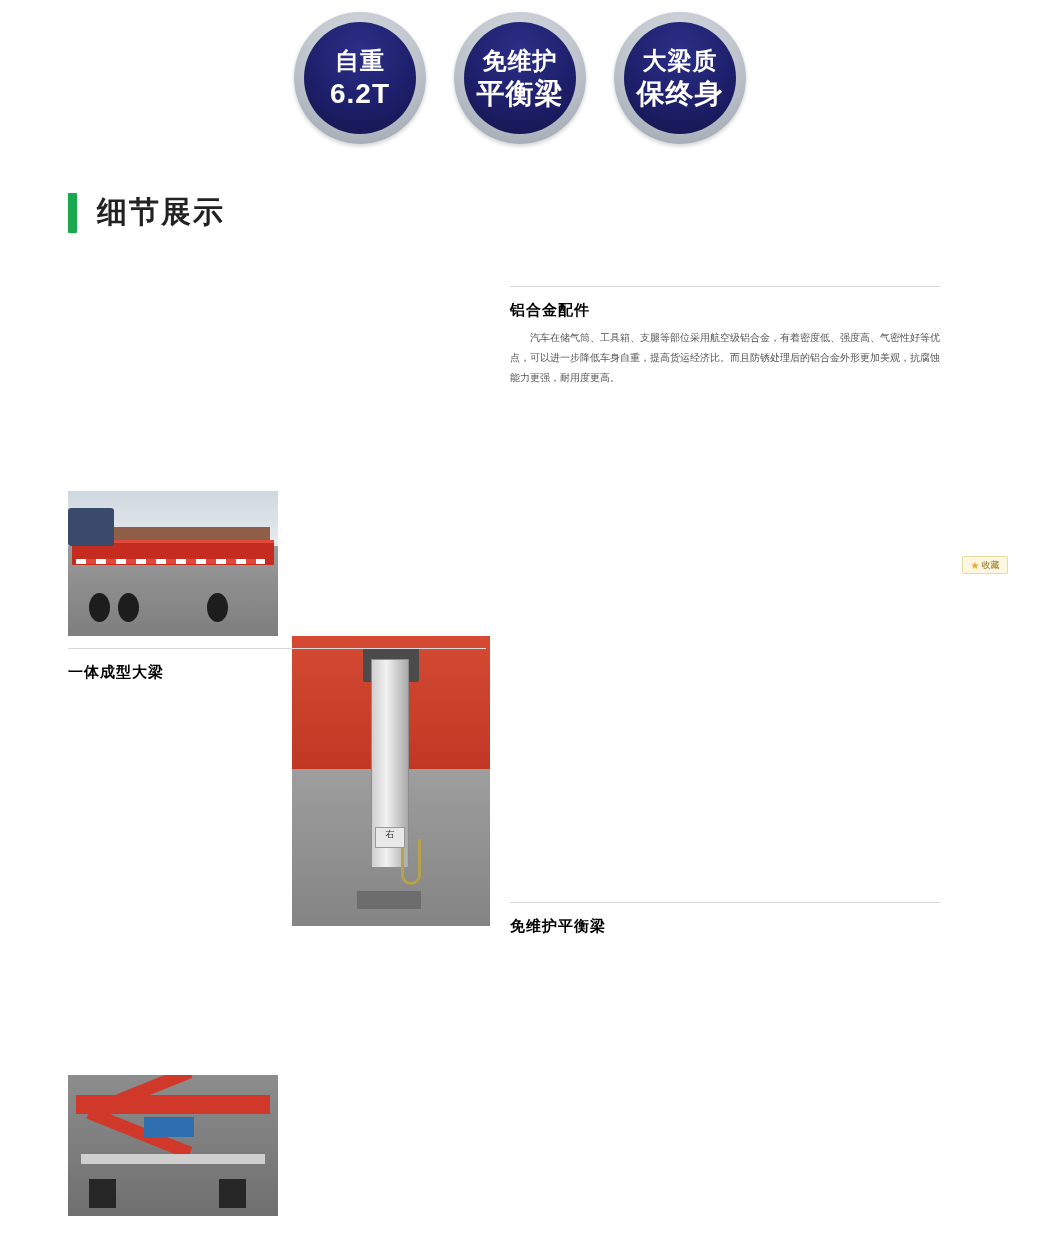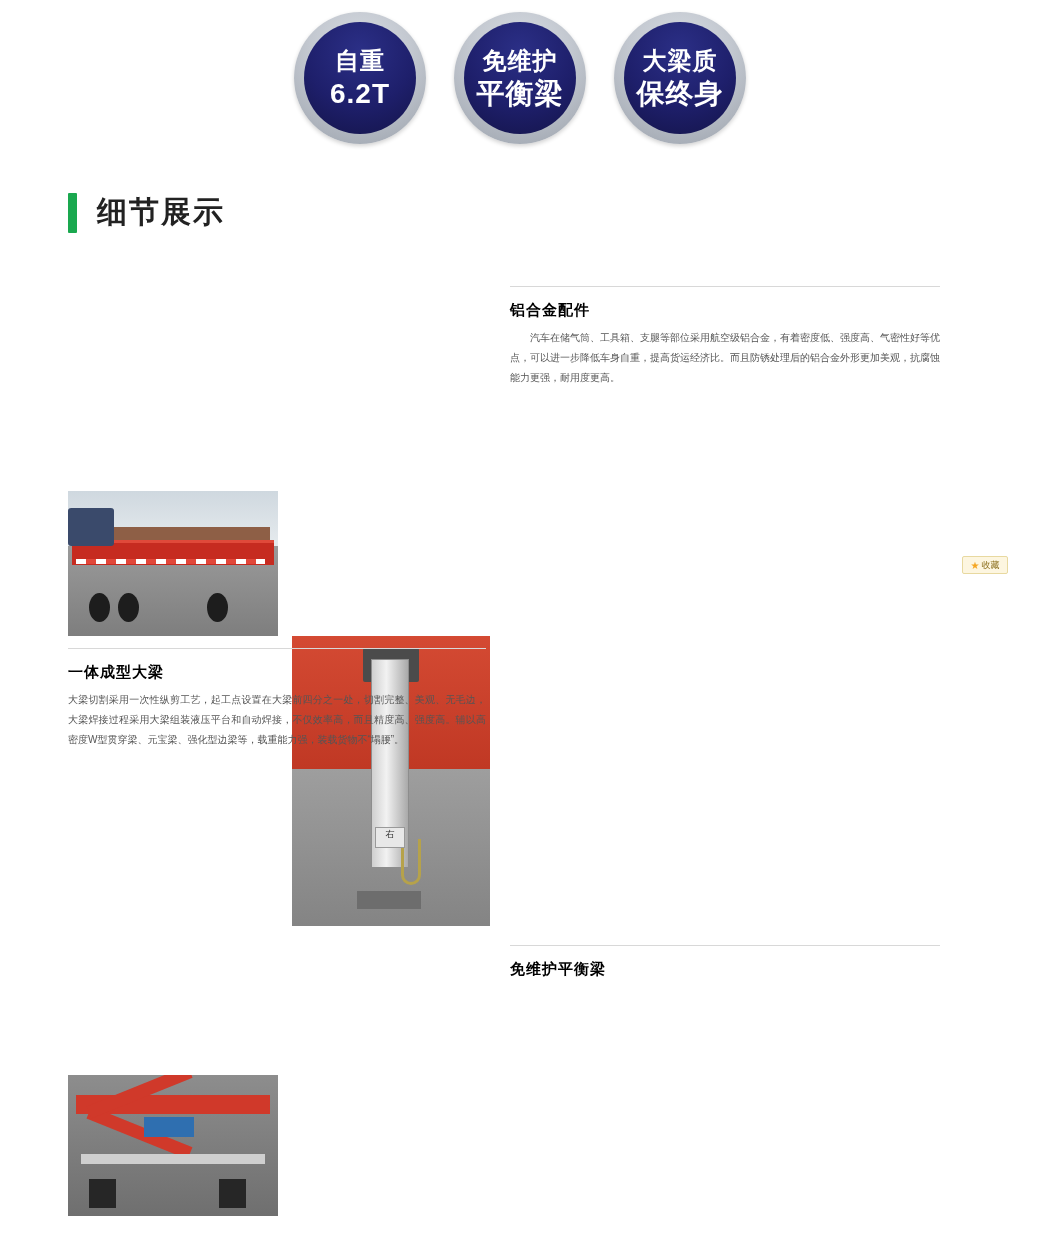--- a/index.html
+++ b/index.html
@@ -233,7 +233,6 @@
   <div class="block" style="left:68px; top:648px; width:418px;">
     <hr class="txt-rule">
     <h3 class="txt-head">一体成型大梁</h3>
-    <p class="txt-body">大梁切割采用一次性纵剪工艺，起工点设置在大梁前四分之一处，切割完整、美观、无毛边，大梁焊接过程采用大梁组装液压平台和自动焊接，不仅效率高，而且精度高、强度高。辅以高密度W型贯穿梁、元宝梁、强化型边梁等，载重能力强，装载货物不“塌腰”。</p>
   </div>
 
   <div class="block" style="left:510px; top:945px; width:430px;">

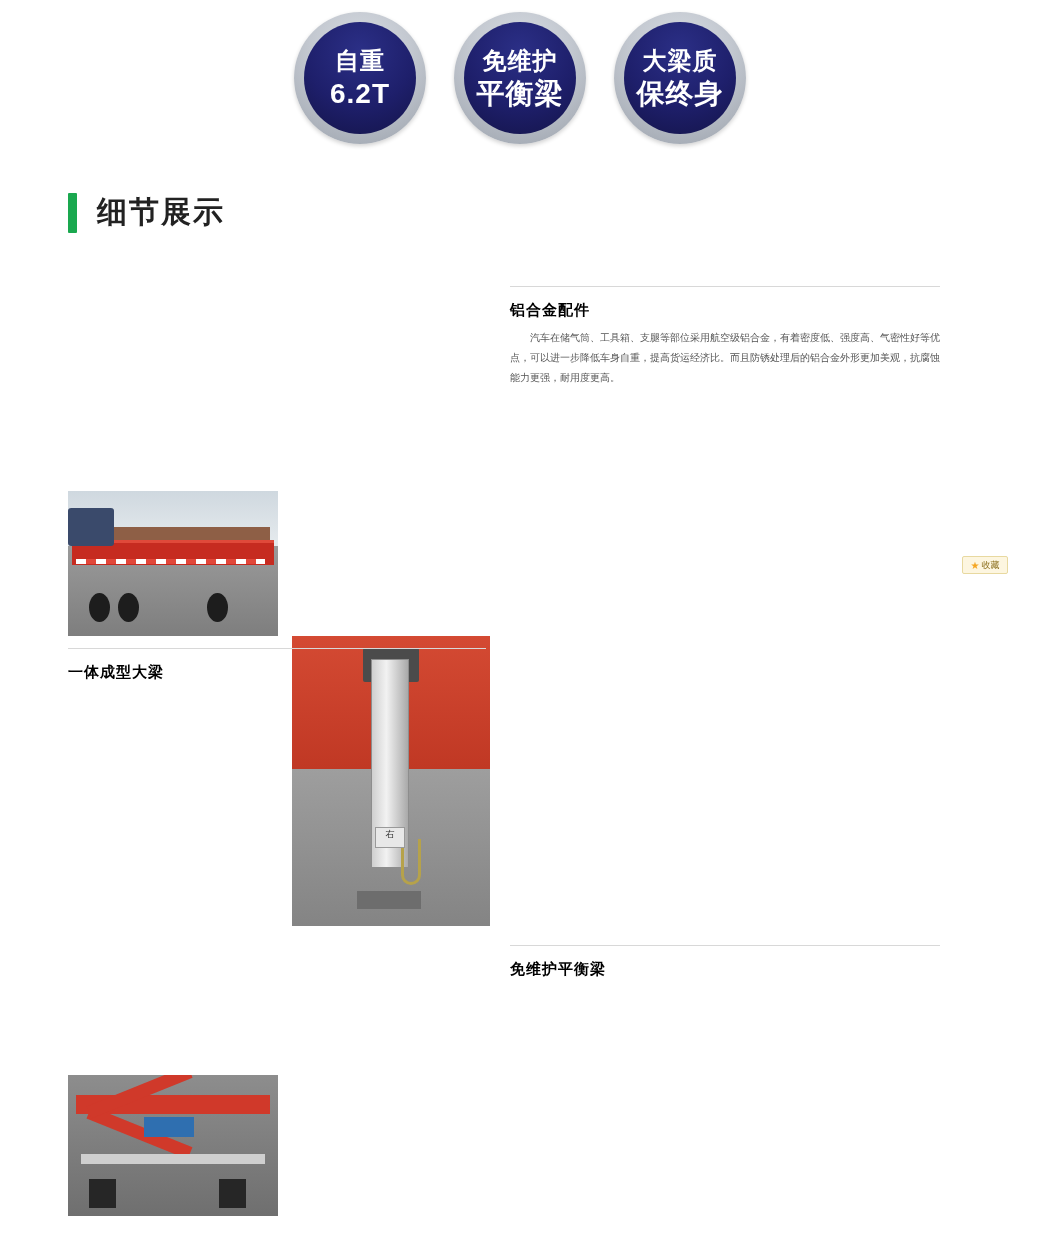--- a/index.html
+++ b/index.html
@@ -235,7 +235,7 @@
     <h3 class="txt-head">一体成型大梁</h3>
   </div>
 
-  <div class="block" style="left:510px; top:945px; width:430px;">
+  <div class="block" style="left:510px; top:902px; width:430px;">
     <hr class="txt-rule">
     <h3 class="txt-head">免维护平衡梁</h3>
   </div>

